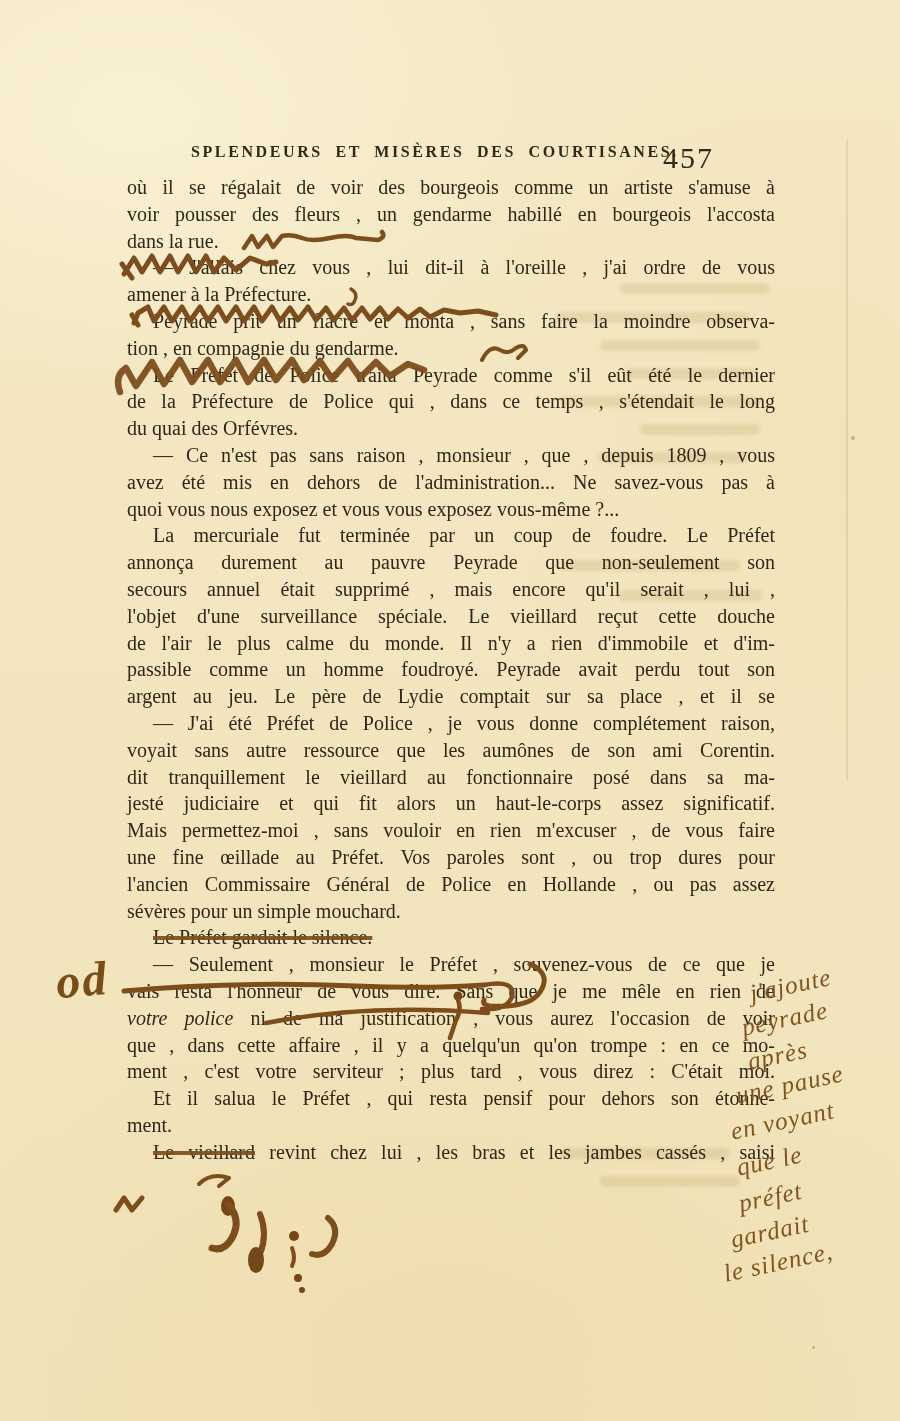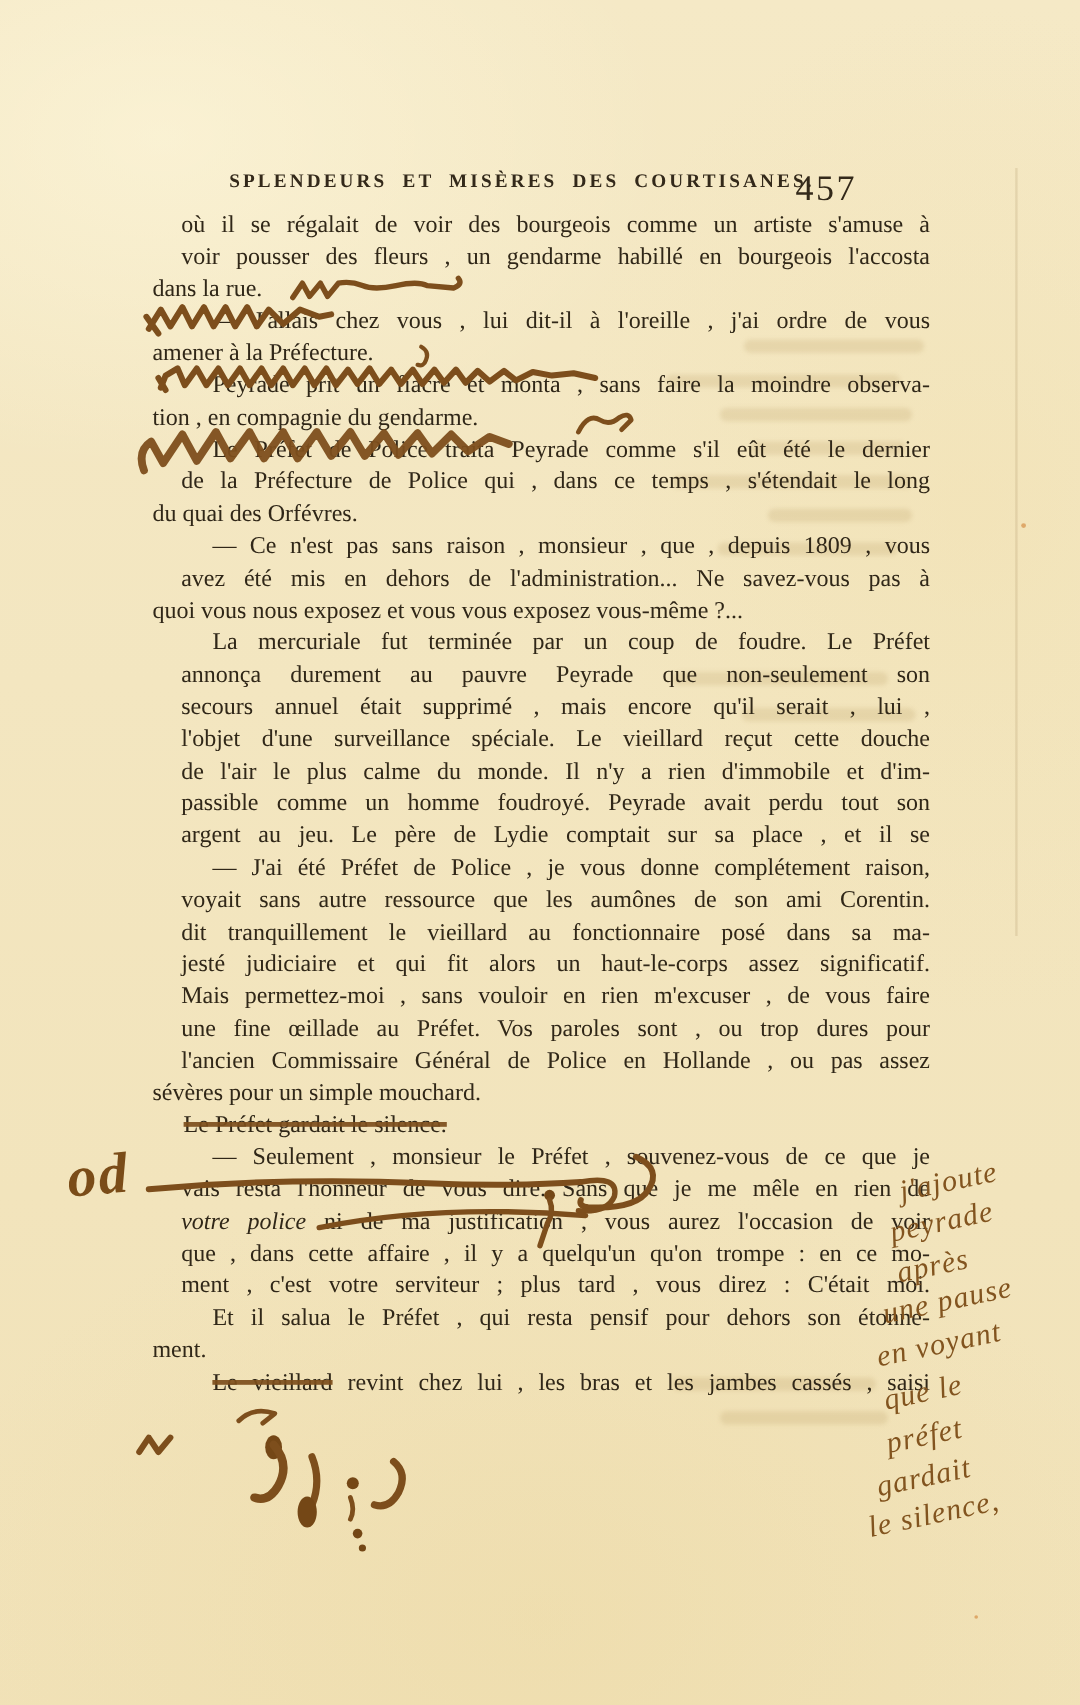--- a/index.html
+++ b/index.html
@@ -32,7 +32,7 @@
     color:#302718;
   }
   .line{height:26.8px;white-space:nowrap;}
-  .line.justify{white-space:normal;text-align:justify;text-align-last:justify;margin-left:24px;}
+  .line.justify{white-space:normal;text-align:justify;text-align-last:justify;}
   .line.indent{padding-left:26px;}
   .line .italic{font-style:italic;}
   .line .ink-strike{

